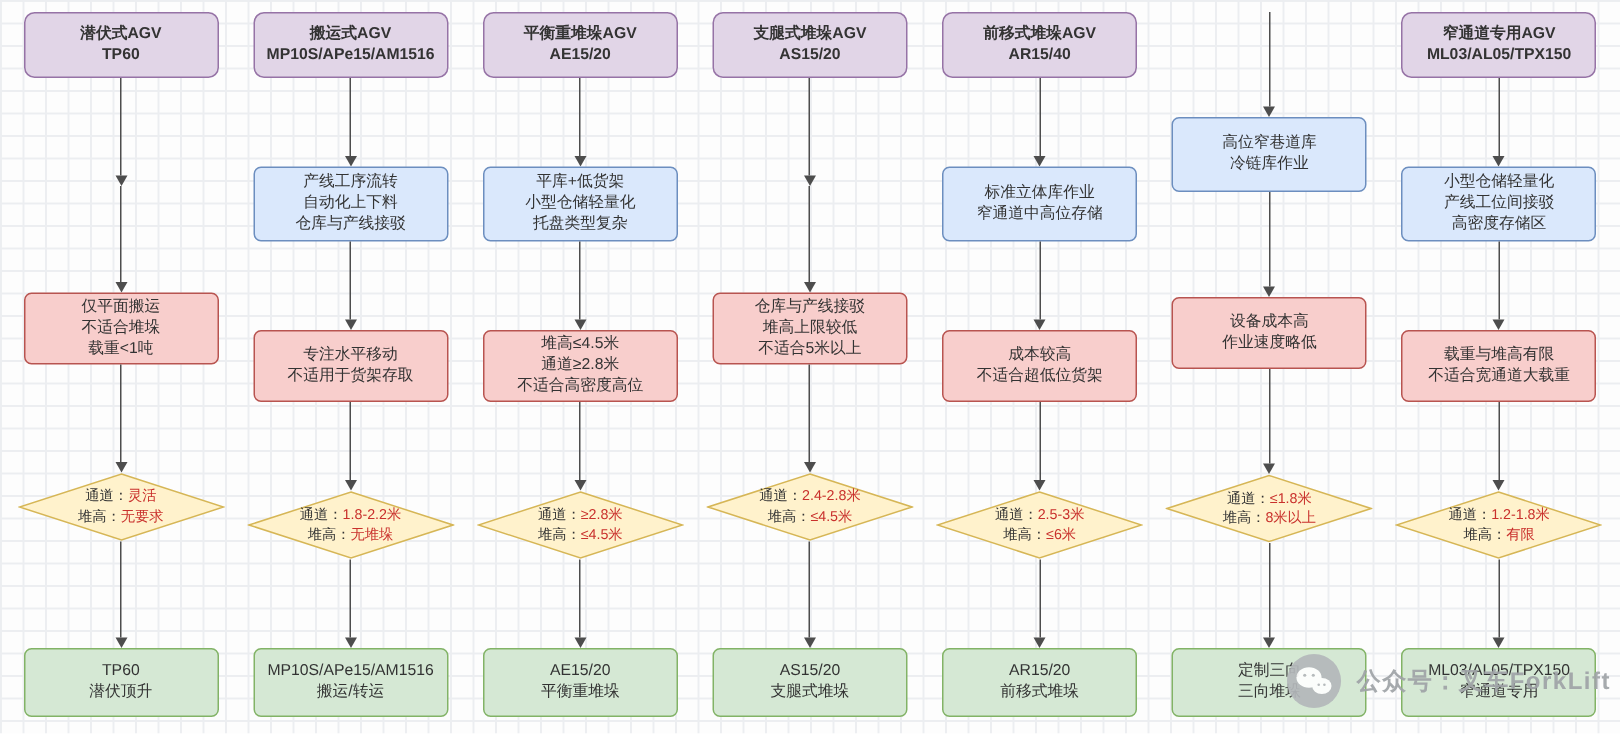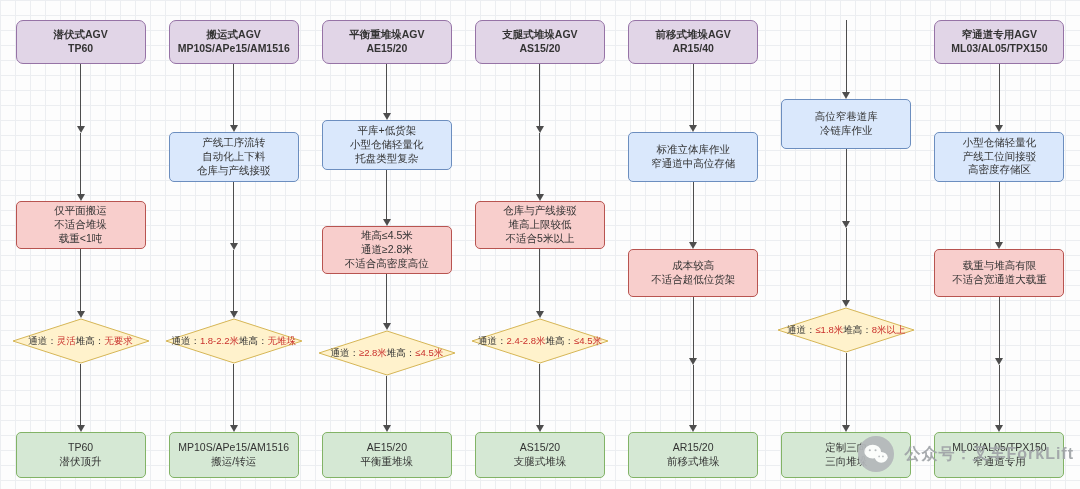--- a/index.html
+++ b/index.html
@@ -13,7 +13,7 @@
       linear-gradient(90deg,#eceef1 1px,transparent 1px);
     background-size:15px 15px;
     display:flex;
-    padding:20px 4px 11px;
+    padding:8px 4px 11px;
   }
   .column{flex:1;display:flex;flex-direction:column;align-items:center;min-width:0}
   .node{width:130px;border-radius:5px;display:flex;align-items:center;justify-content:center;text-align:center;padding:2px 3px;flex:0 0 auto}

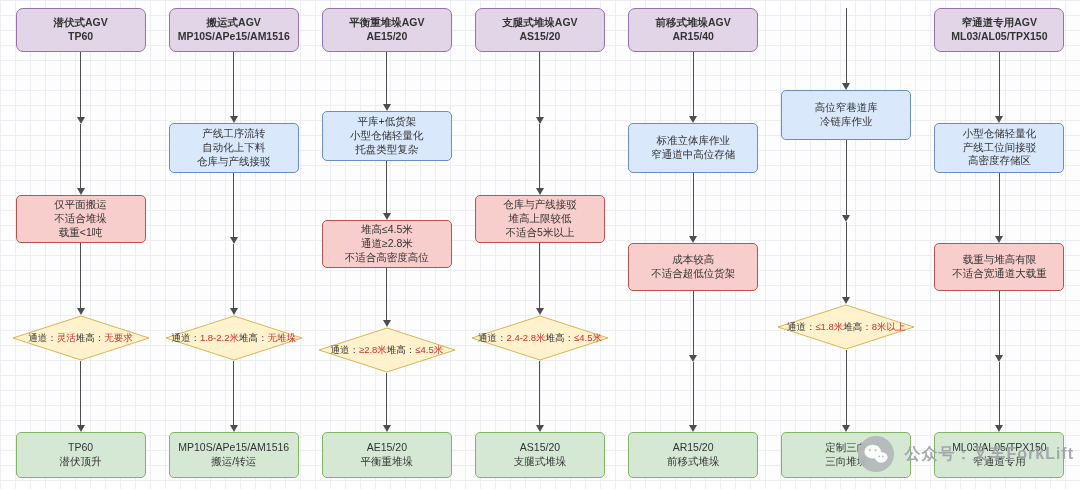--- a/index.html
+++ b/index.html
@@ -257,6 +257,10 @@
         <i class="shaft"></i>
         <i class="head"></i>
       </div>
+    <div class="node red">
+        <span class="txt">设备成本高
+作业速度略低</span>
+      </div>
     <div class="arrow">
         <i class="shaft"></i>
         <i class="head"></i>

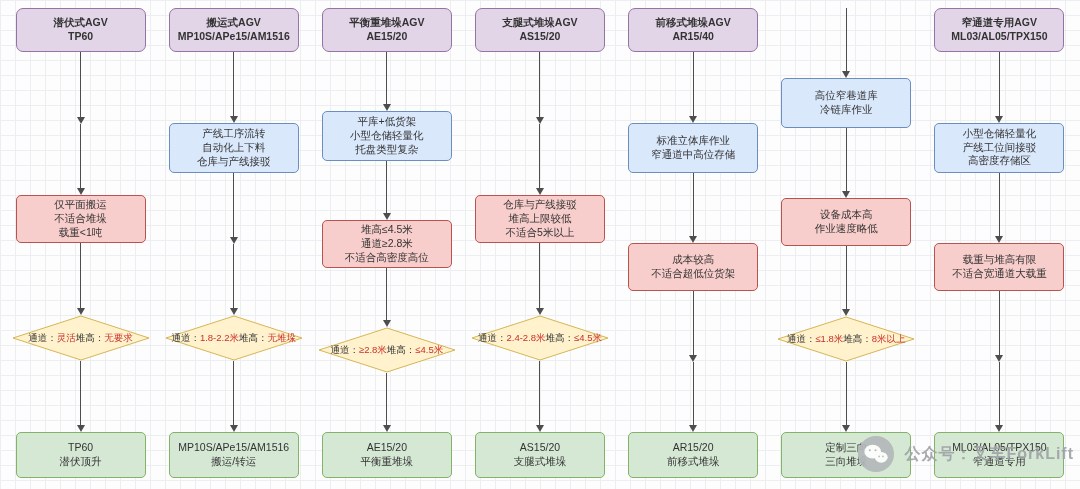--- a/index.html
+++ b/index.html
@@ -99,6 +99,10 @@
         <i class="shaft"></i>
         <i class="head"></i>
       </div>
+    <div class="node red">
+        <span class="txt">专注水平移动
+不适用于货架存取</span>
+      </div>
     <div class="arrow">
         <i class="shaft"></i>
         <i class="head"></i>

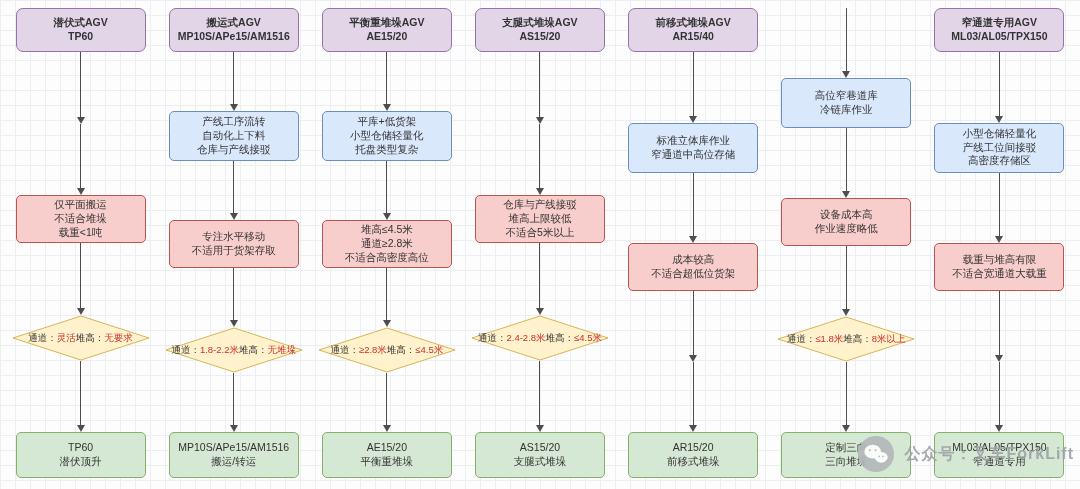--- a/index.html
+++ b/index.html
@@ -29,7 +29,7 @@
   .diamond{position:relative;width:138px;height:46px;flex:0 0 auto}
   .dshape{position:absolute;left:0;top:0;width:100%;height:100%}
   .dshape polygon{fill:#FFF2CC;stroke:#D6B656;stroke-width:1}
-  .dtext{position:absolute;left:0;top:0;right:0;bottom:0;display:flex;flex-direction:row;align-items:center;justify-content:center;font-size:9.5px;line-height:1.4;text-align:center}
+  .dtext{position:absolute;left:0;top:0;right:0;bottom:0;display:flex;flex-direction:column;align-items:center;justify-content:center;font-size:9.5px;line-height:1.4;text-align:center}
   .dline .val{color:#c9302c}
   .watermark{position:absolute;right:6px;bottom:16px;display:flex;align-items:center;gap:9px;z-index:9;opacity:.92}
   .wlogo{display:inline-flex}

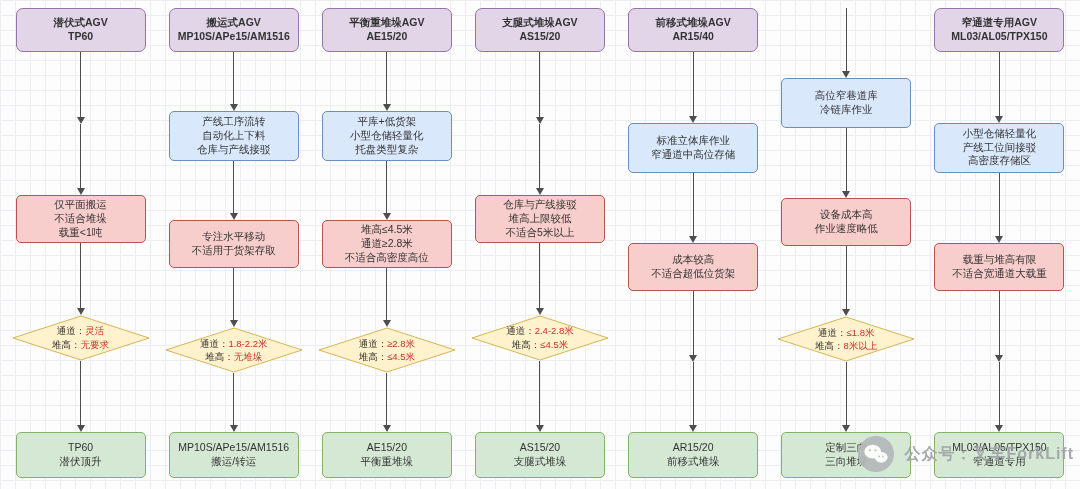--- a/index.html
+++ b/index.html
@@ -238,6 +238,15 @@
         <i class="shaft"></i>
         <i class="head"></i>
       </div>
+    <div class="diamond">
+      <svg class="dshape" viewBox="0 0 138 46" preserveAspectRatio="none">
+          <polygon points="69,1 137,23 69,45 1,23"></polygon>
+        </svg>
+      <div class="dtext">
+        <div class="dline"><span>通道：</span><span class="val">2.5-3米</span></div>
+        <div class="dline"><span>堆高：</span><span class="val">≤6米</span></div>
+      </div>
+    </div>
     <div class="arrow">
         <i class="shaft"></i>
         <i class="head"></i>

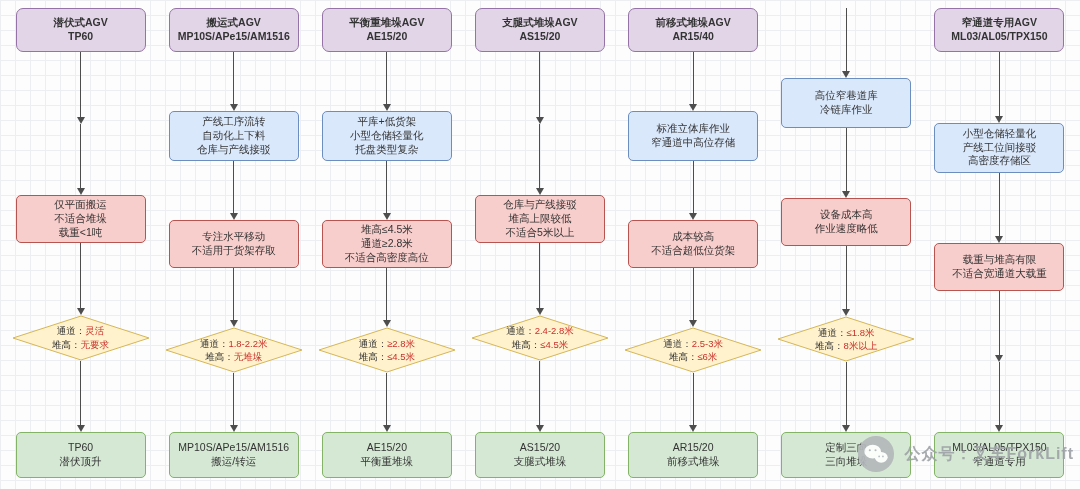--- a/index.html
+++ b/index.html
@@ -323,6 +323,15 @@
         <i class="shaft"></i>
         <i class="head"></i>
       </div>
+    <div class="diamond">
+      <svg class="dshape" viewBox="0 0 138 46" preserveAspectRatio="none">
+          <polygon points="69,1 137,23 69,45 1,23"></polygon>
+        </svg>
+      <div class="dtext">
+        <div class="dline"><span>通道：</span><span class="val">1.2-1.8米</span></div>
+        <div class="dline"><span>堆高：</span><span class="val">有限</span></div>
+      </div>
+    </div>
     <div class="arrow">
         <i class="shaft"></i>
         <i class="head"></i>

